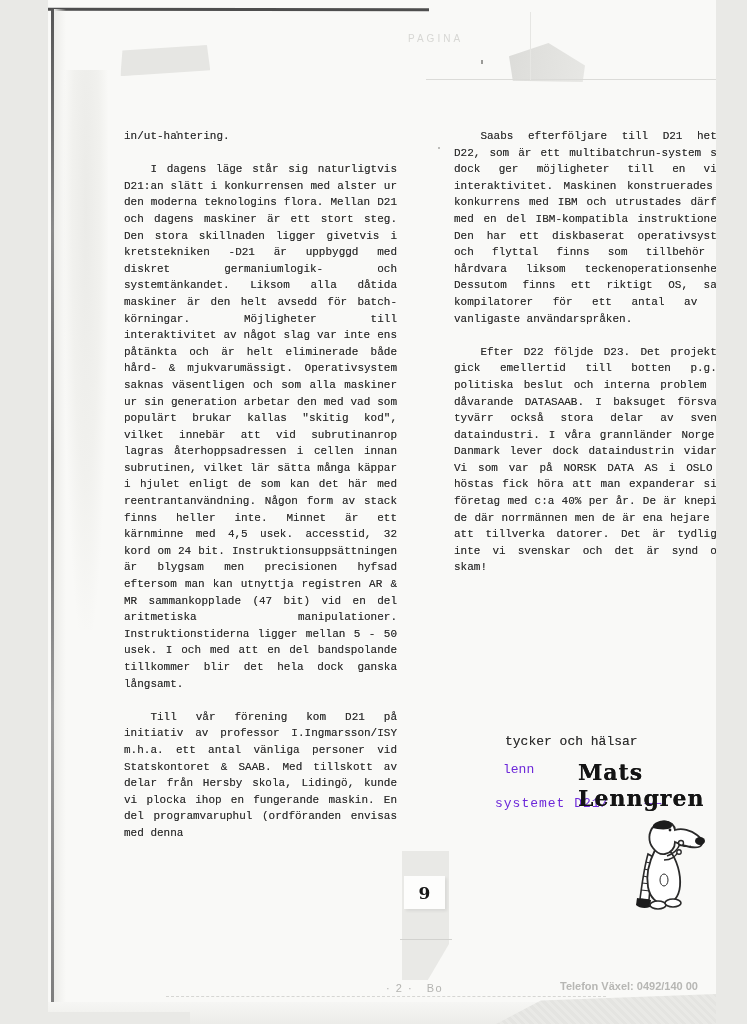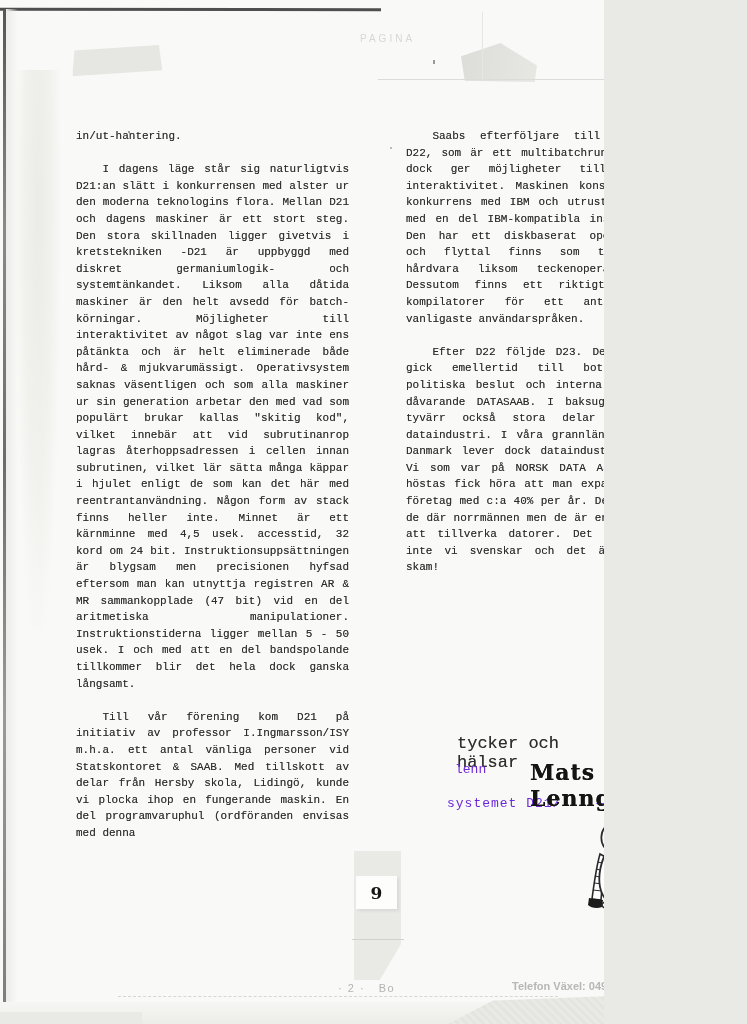--- a/index.html
+++ b/index.html
@@ -5,8 +5,9 @@
   html,body{margin:0;padding:0;}
   body{background:#e9e9e6;font-family:"Liberation Sans",sans-serif;}
   .page{
-    position:relative;width:604px;height:1024px;overflow:hidden;
+    position:relative;width:668px;height:1024px;overflow:hidden;
     background:#f9f9f7;
+    margin-left:48px;
   }
   
   .edge-top{position:absolute;left:0;top:8px;width:381px;height:3px;background:#4e4e4e;transform:rotate(0.08deg);}

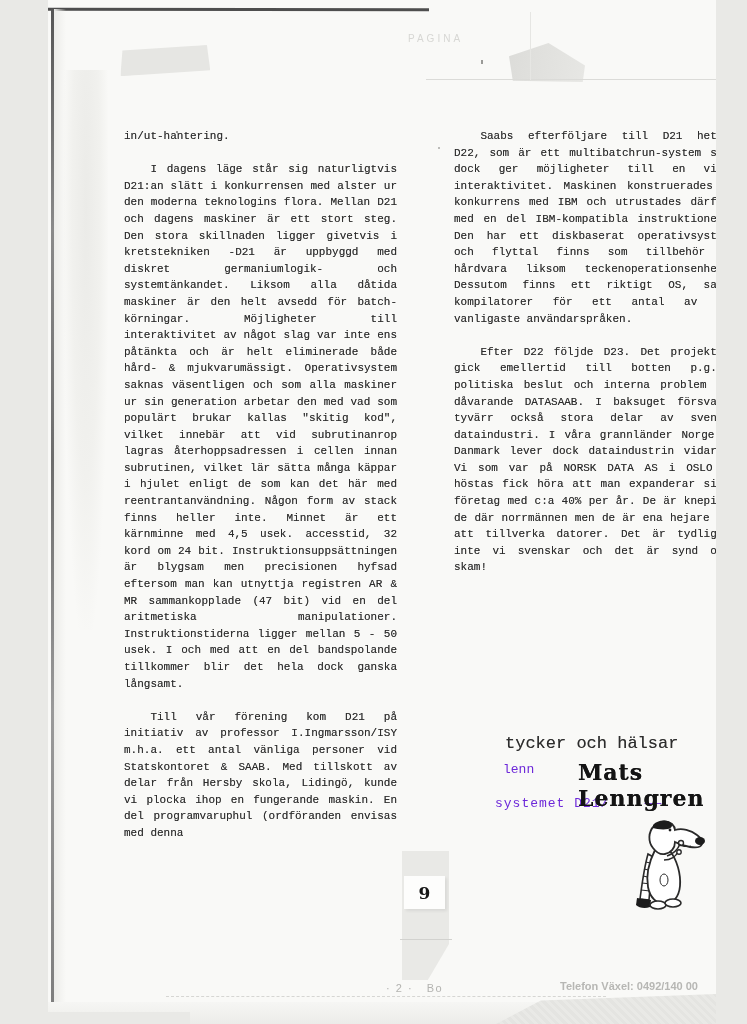--- a/index.html
+++ b/index.html
@@ -53,7 +53,7 @@
   .col-left{left:76px;top:128px;width:273px;}
   .col-right{left:406px;top:128px;width:276px;}
   .closing{position:absolute;left:457px;top:734px;font-family:"Liberation Mono","DejaVu Sans Mono",monospace;
-    font-size:17px;color:#2d2d2d;text-shadow:0 0 0.4px rgba(40,40,40,0.55);}
+    font-size:13px;color:#2d2d2d;text-shadow:0 0 0.4px rgba(40,40,40,0.55);}
   .signature{position:absolute;left:530px;top:759px;font-family:"DejaVu Serif","Liberation Serif",serif;
     font-weight:bold;font-size:22px;letter-spacing:1px;color:#141414;text-shadow:0 0 0.6px #222;}
   .ghost{position:absolute;font-family:"Liberation Mono","DejaVu Sans Mono",monospace;

